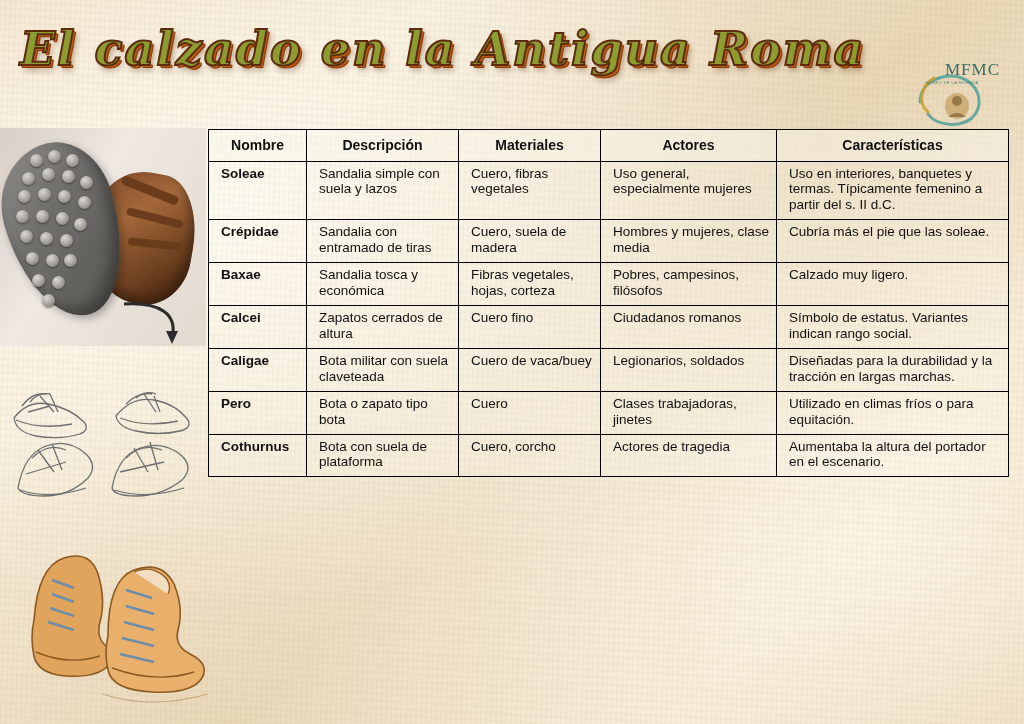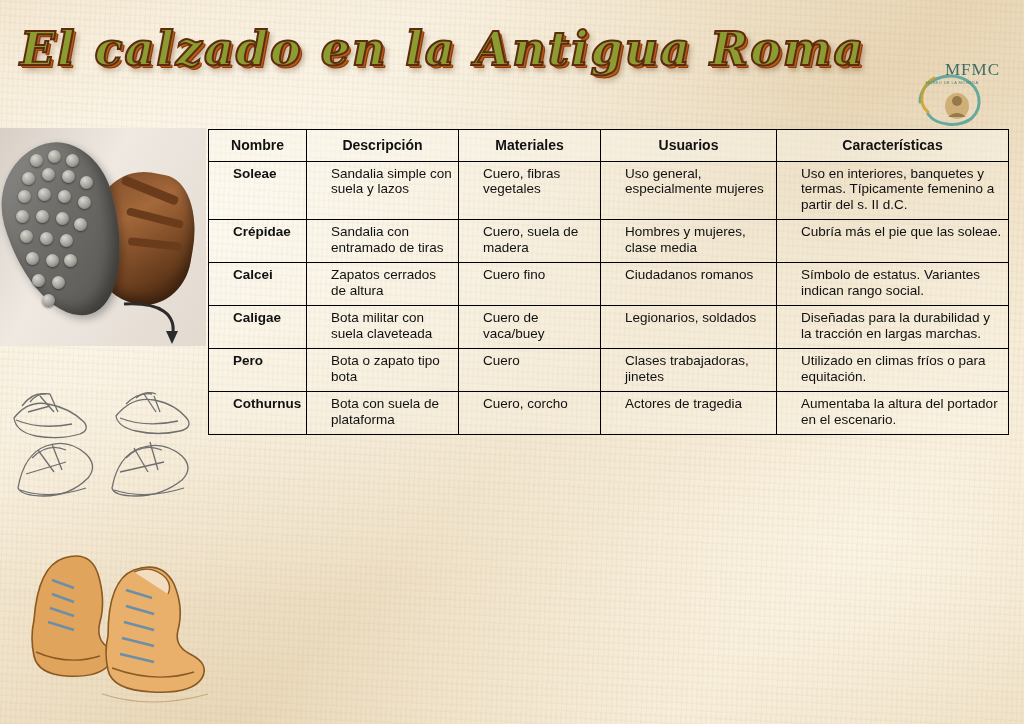--- a/index.html
+++ b/index.html
@@ -337,7 +337,7 @@
           <th>Nombre</th>
           <th>Descripción</th>
           <th>Materiales</th>
-          <th>Usuarios</th>
+          <th>Actores</th>
           <th>Características</th>
         </tr>
       </thead>

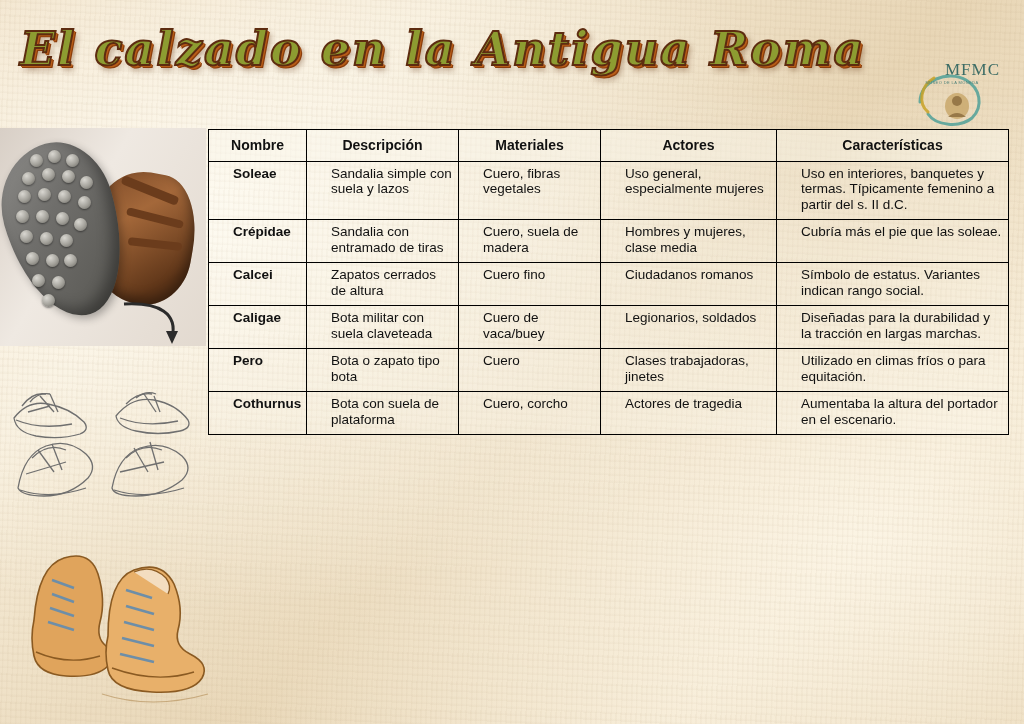--- a/index.html
+++ b/index.html
@@ -181,7 +181,7 @@
   th, td {
     border: 1.5px solid #000;
     vertical-align: top;
-    padding: 4px 6px 6px 24px;
+    padding: 4px 6px 6px 12px;
     font-size: 13.5px;
     line-height: 1.18;
     color: #111;

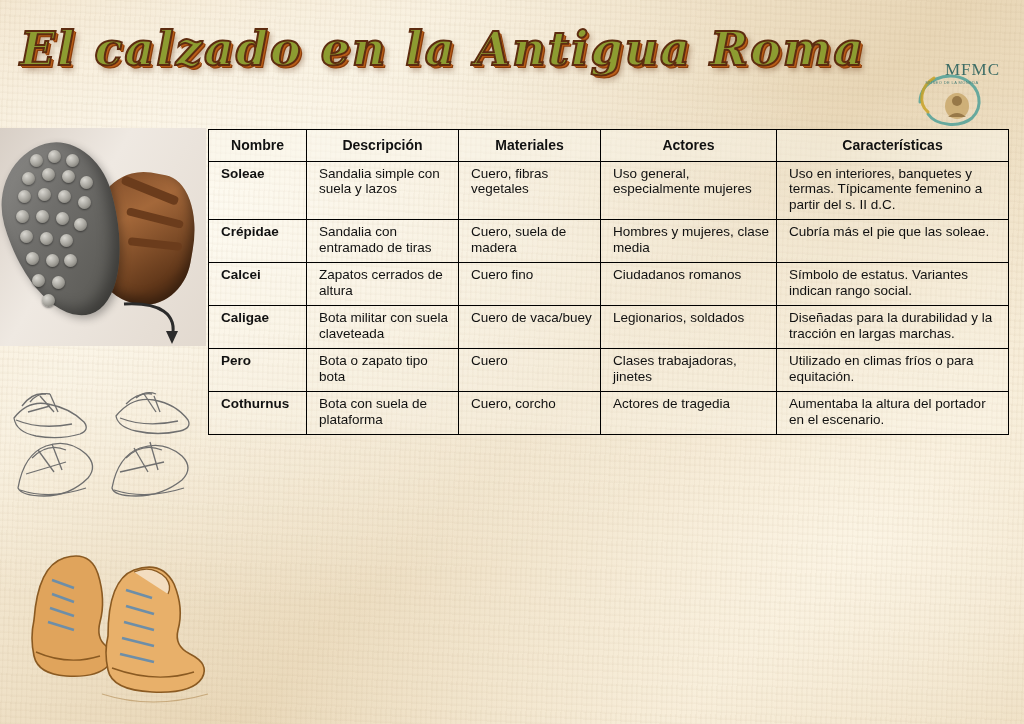--- a/index.html
+++ b/index.html
@@ -357,6 +357,13 @@
           <td>Cubría más el pie que las soleae.</td>
         </tr>
         <tr>
+          <td class="name">Baxae</td>
+          <td>Sandalia tosca y económica</td>
+          <td>Fibras vegetales, hojas, corteza</td>
+          <td>Pobres, campesinos, filósofos</td>
+          <td>Calzado muy ligero.</td>
+        </tr>
+        <tr>
           <td class="name">Calcei</td>
           <td>Zapatos cerrados de altura</td>
           <td>Cuero fino</td>

